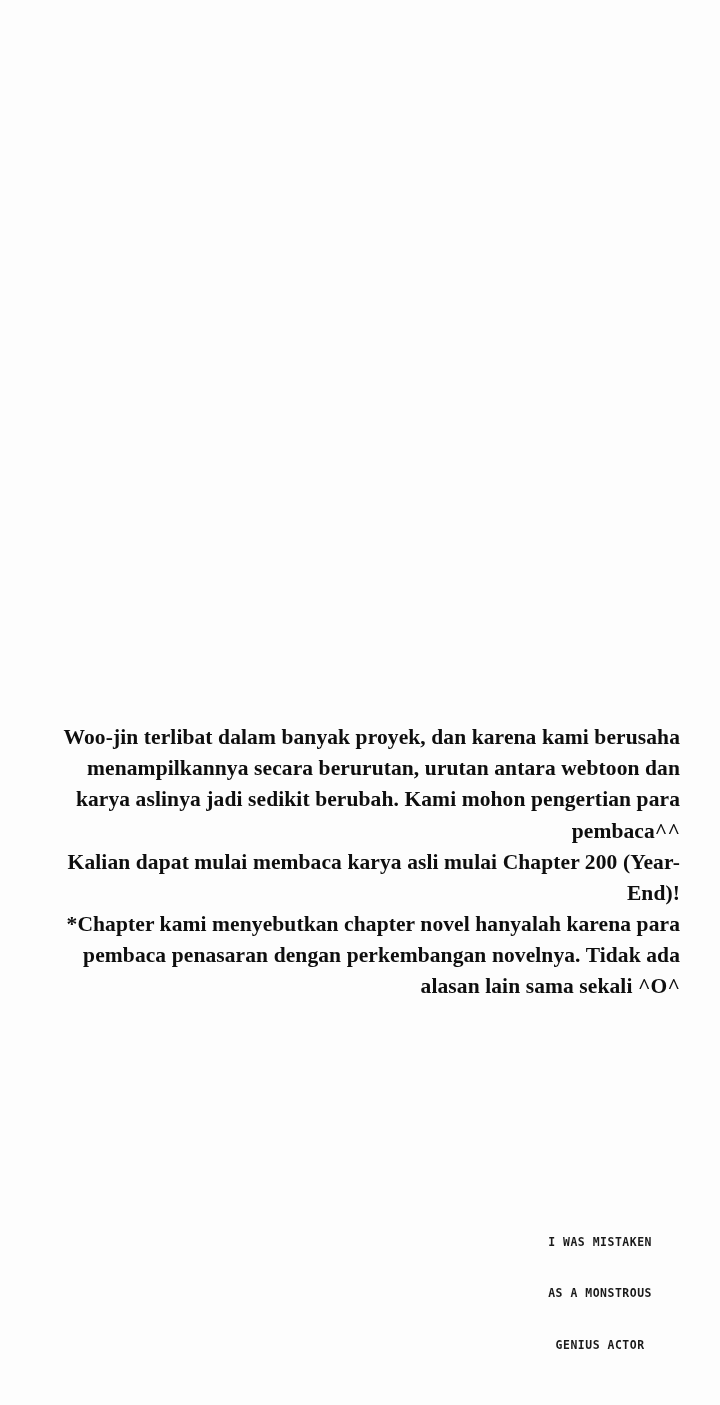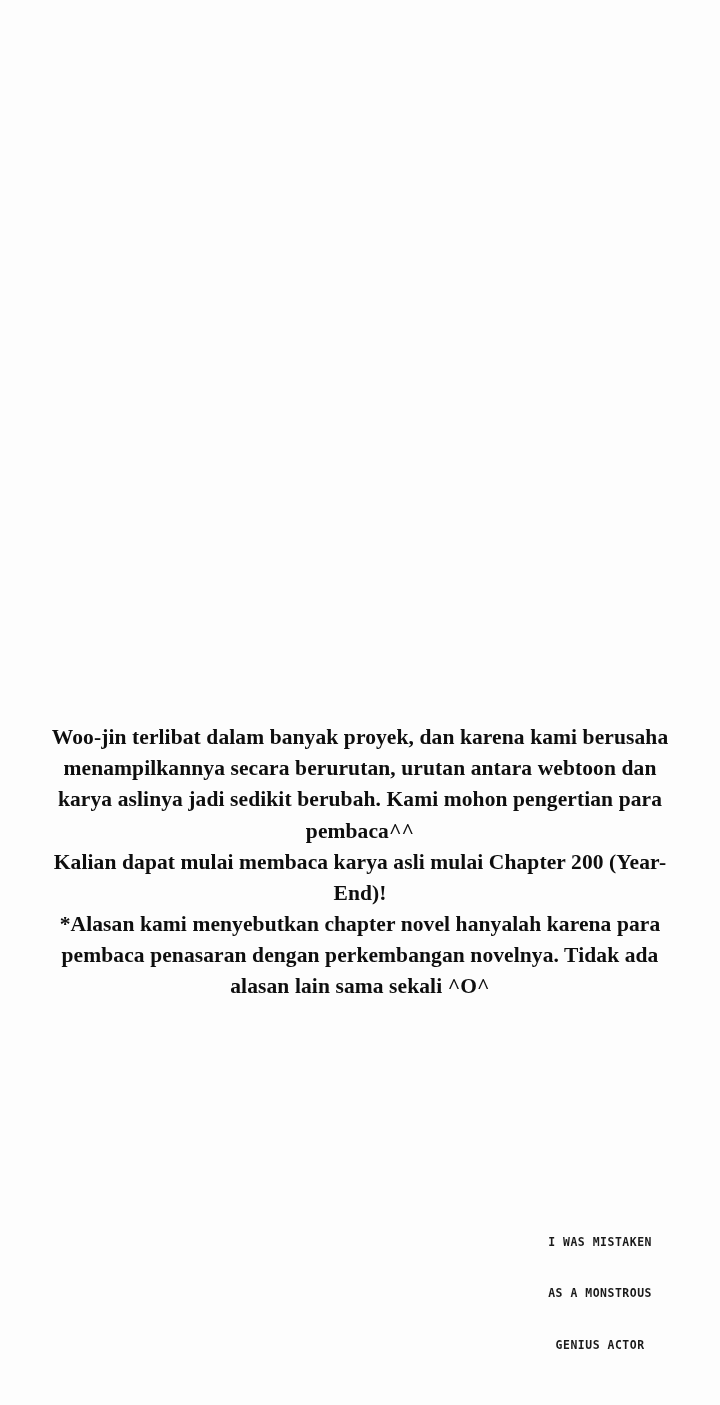--- a/index.html
+++ b/index.html
@@ -27,7 +27,7 @@
     top: 722px;
     padding: 0 40px;
     box-sizing: border-box;
-    text-align: center;
+    text-align: right;
   }
   .para {
     font-family: "Liberation Serif", serif;

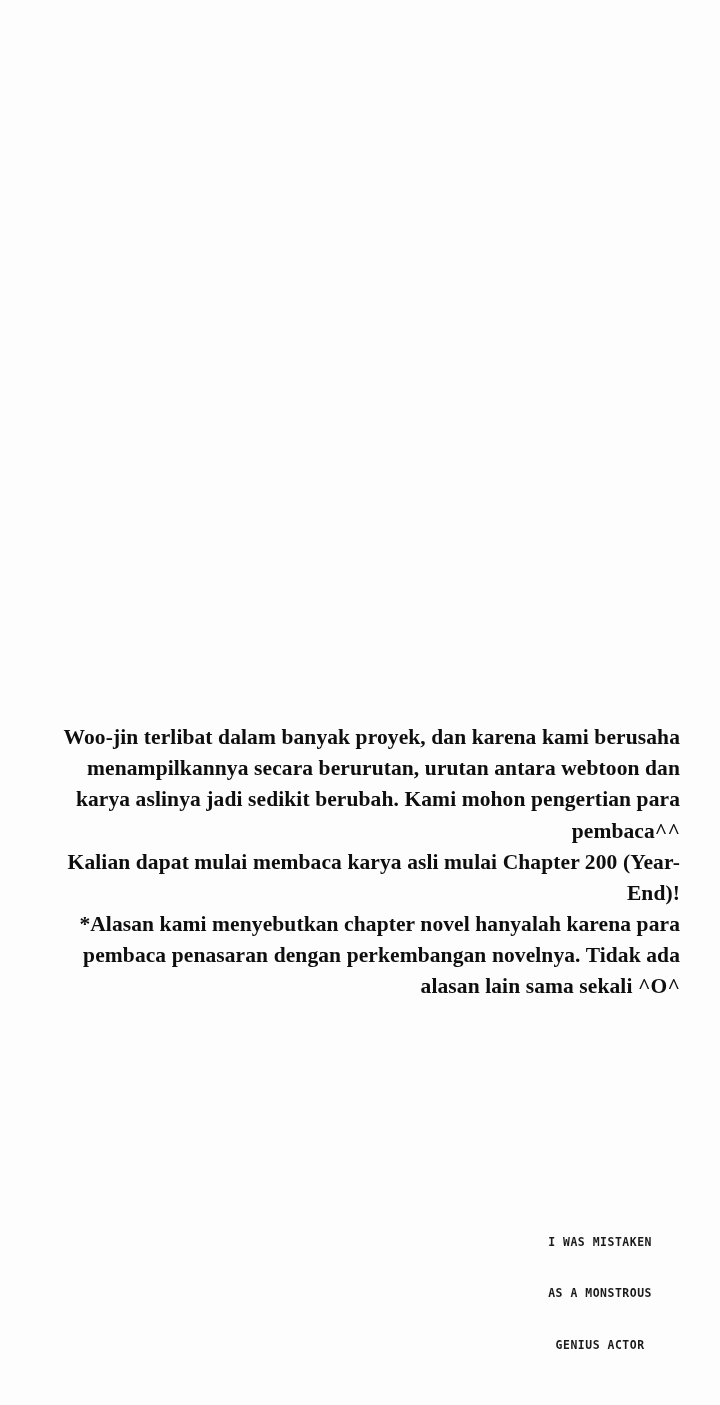--- a/index.html
+++ b/index.html
@@ -65,7 +65,7 @@
   <div class="note-block">
     <p class="para">Woo-jin terlibat dalam banyak proyek, dan karena kami berusaha menampilkannya secara berurutan, urutan antara webtoon dan karya aslinya jadi sedikit berubah. Kami mohon pengertian para pembaca^^</p>
     <p class="para">Kalian dapat mulai membaca karya asli mulai Chapter 200 (Year-End)!</p>
-    <p class="para">*Alasan kami menyebutkan chapter novel hanyalah karena para pembaca penasaran dengan perkembangan novelnya. Tidak ada alasan lain sama sekali ^O^</p>
+    <p class="para">*Chapter kami menyebutkan chapter novel hanyalah karena para pembaca penasaran dengan perkembangan novelnya. Tidak ada alasan lain sama sekali ^O^</p>
   </div>
 
   <div class="credit">

